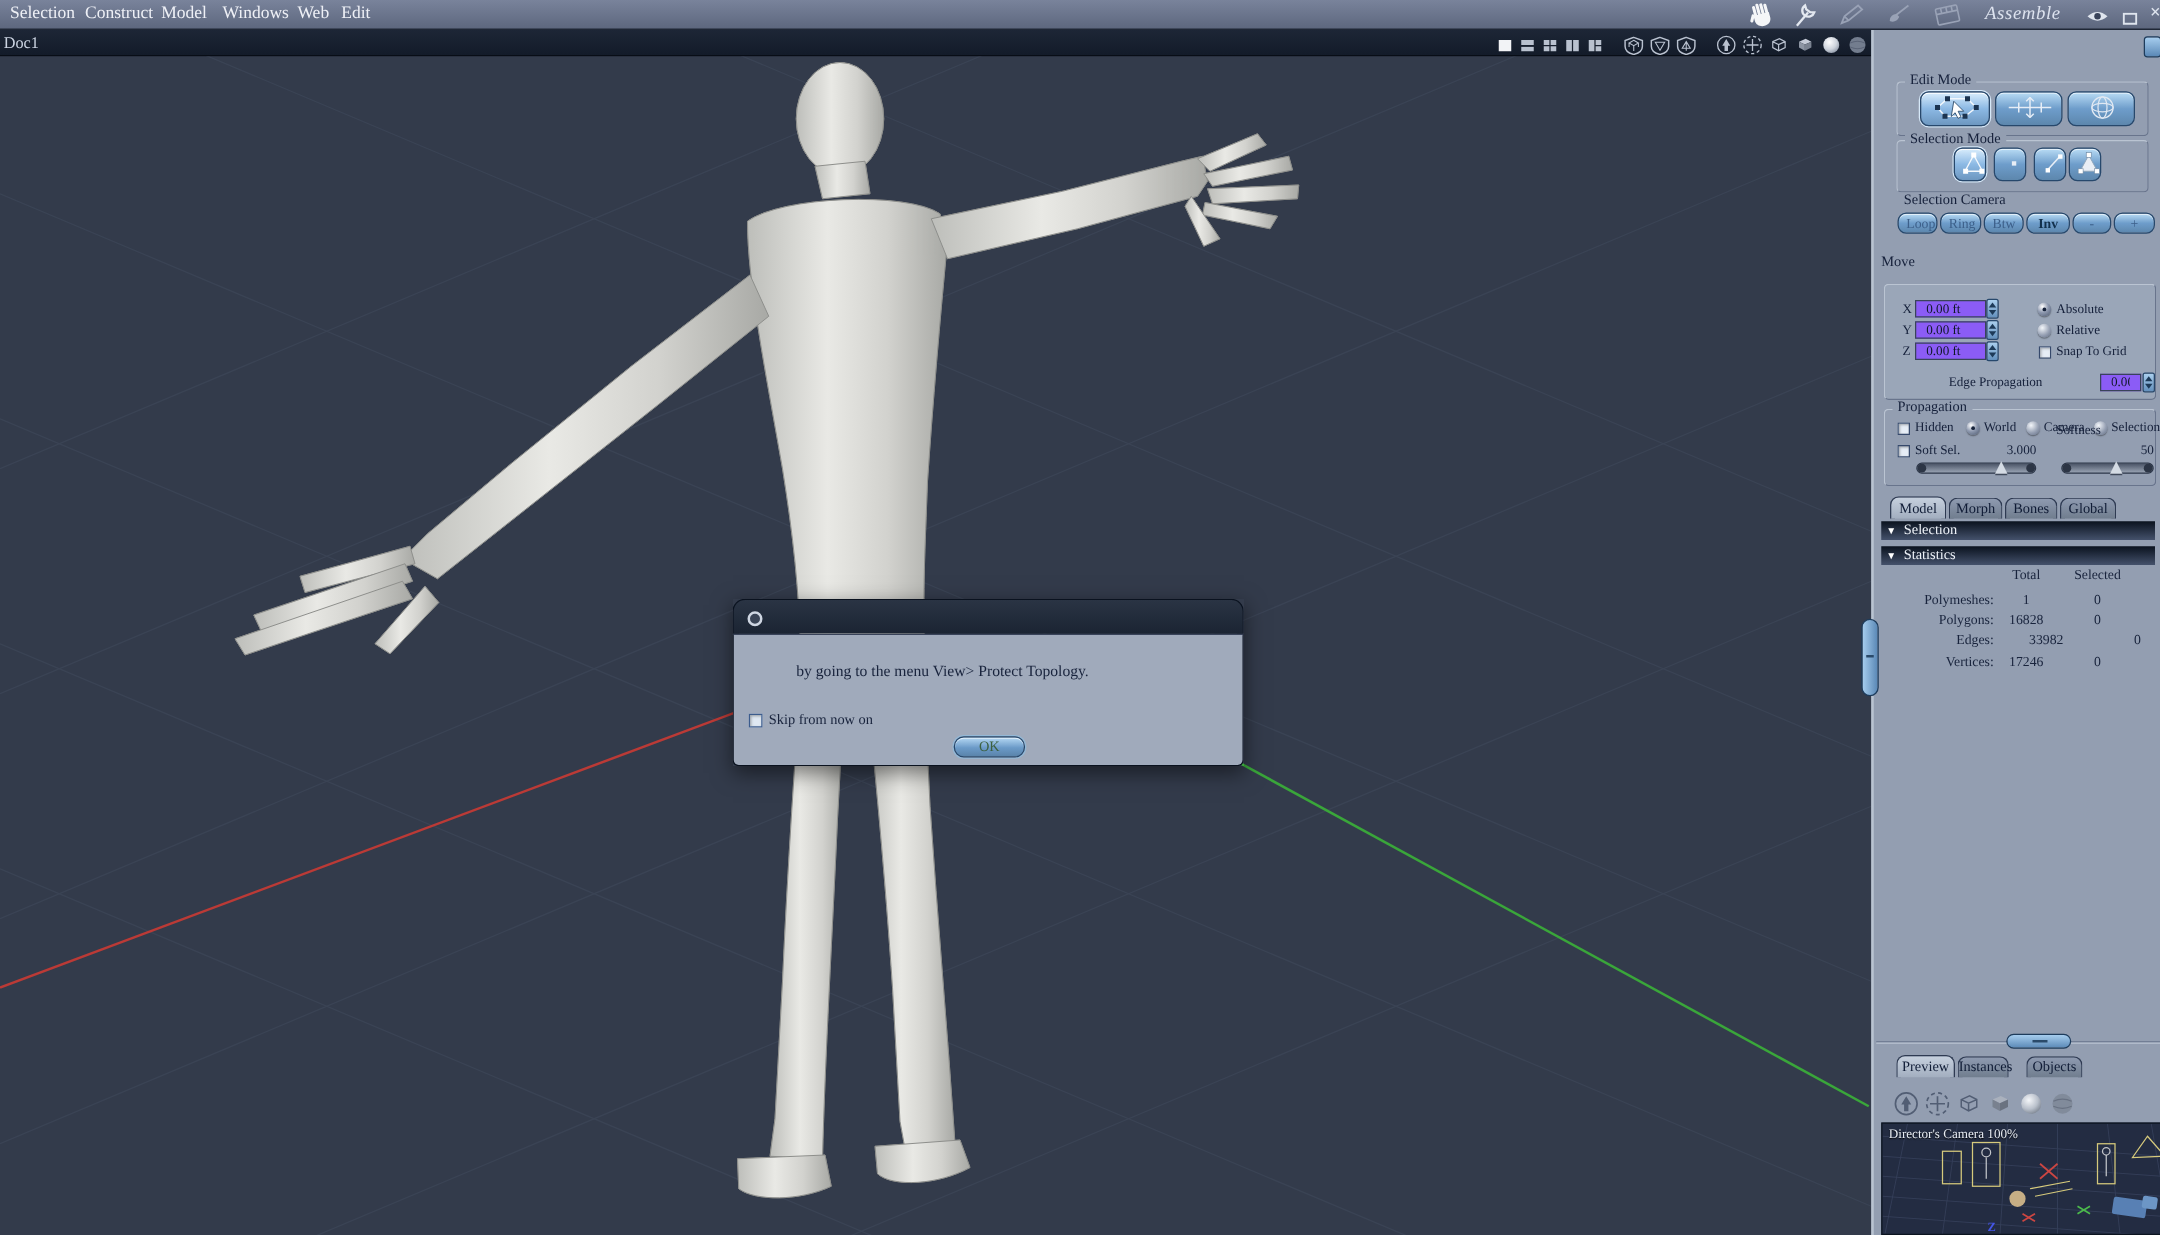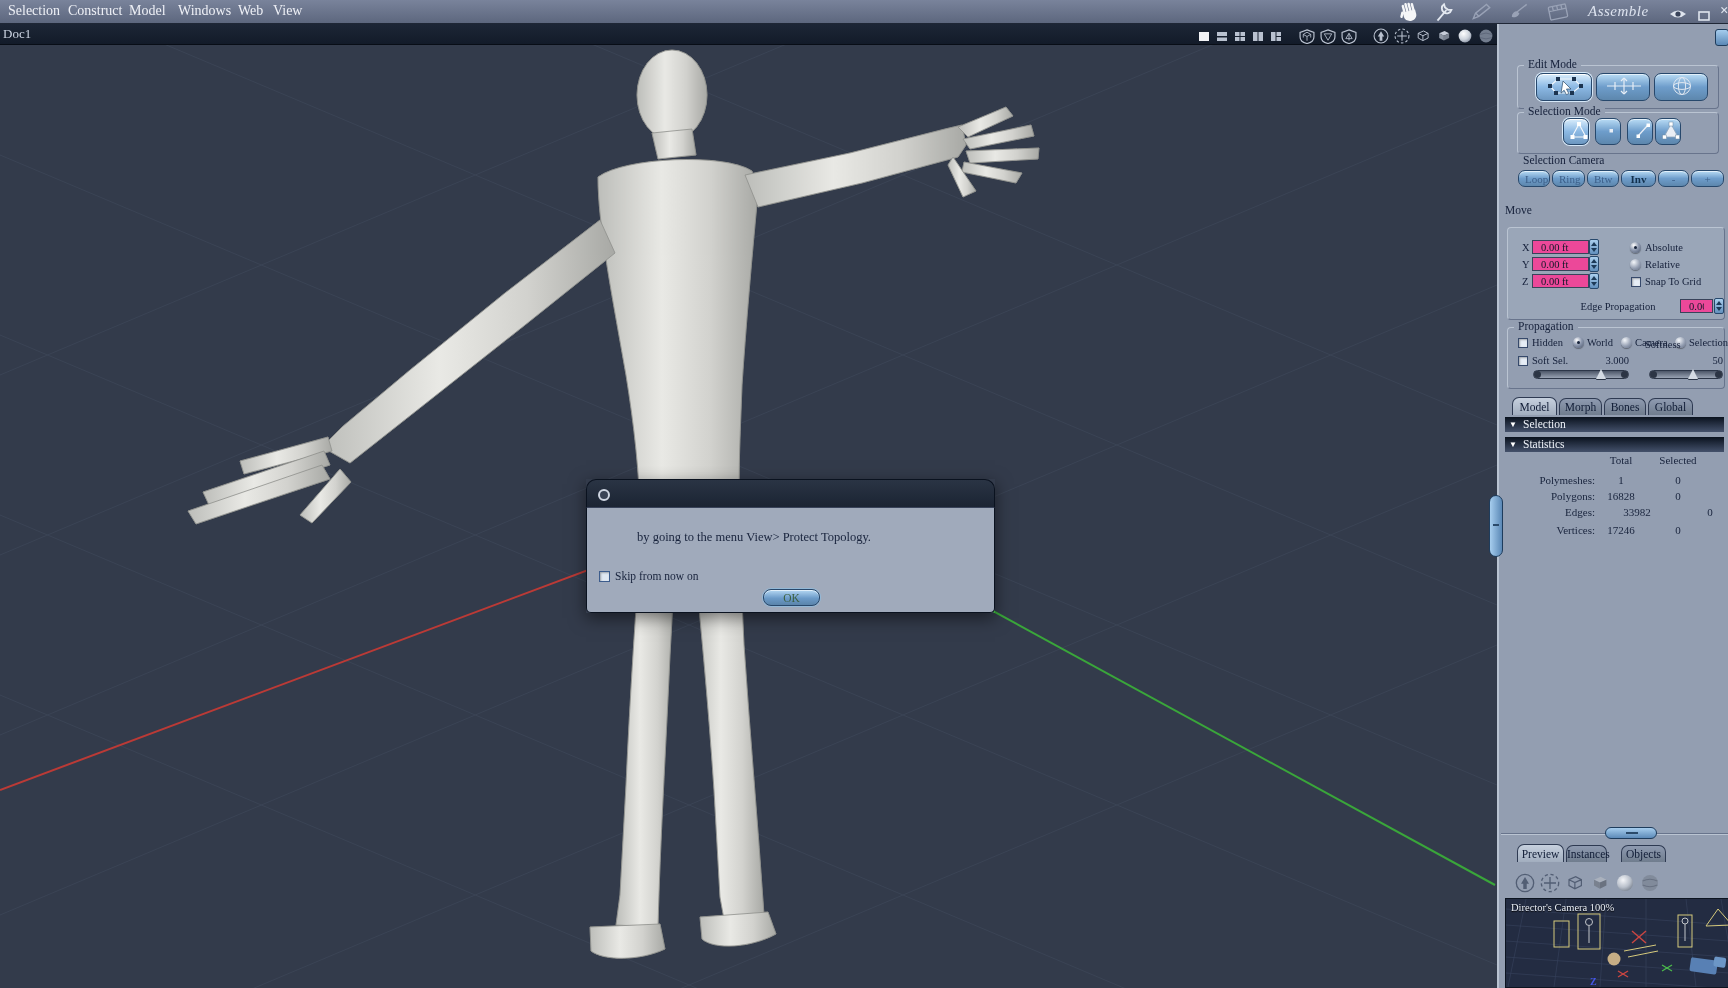--- a/index.html
+++ b/index.html
@@ -111,7 +111,7 @@
     <span class="menu-item mi2">Model</span>
     <span class="menu-item mi3">Windows</span>
     <span class="menu-item mi4">Web</span>
-    <span class="menu-item mi5">View</span>
+    <span class="menu-item mi5">Edit</span>
 
     <span class="room-icon ri0">
       <svg width="22" height="22" viewBox="0 0 20 20">

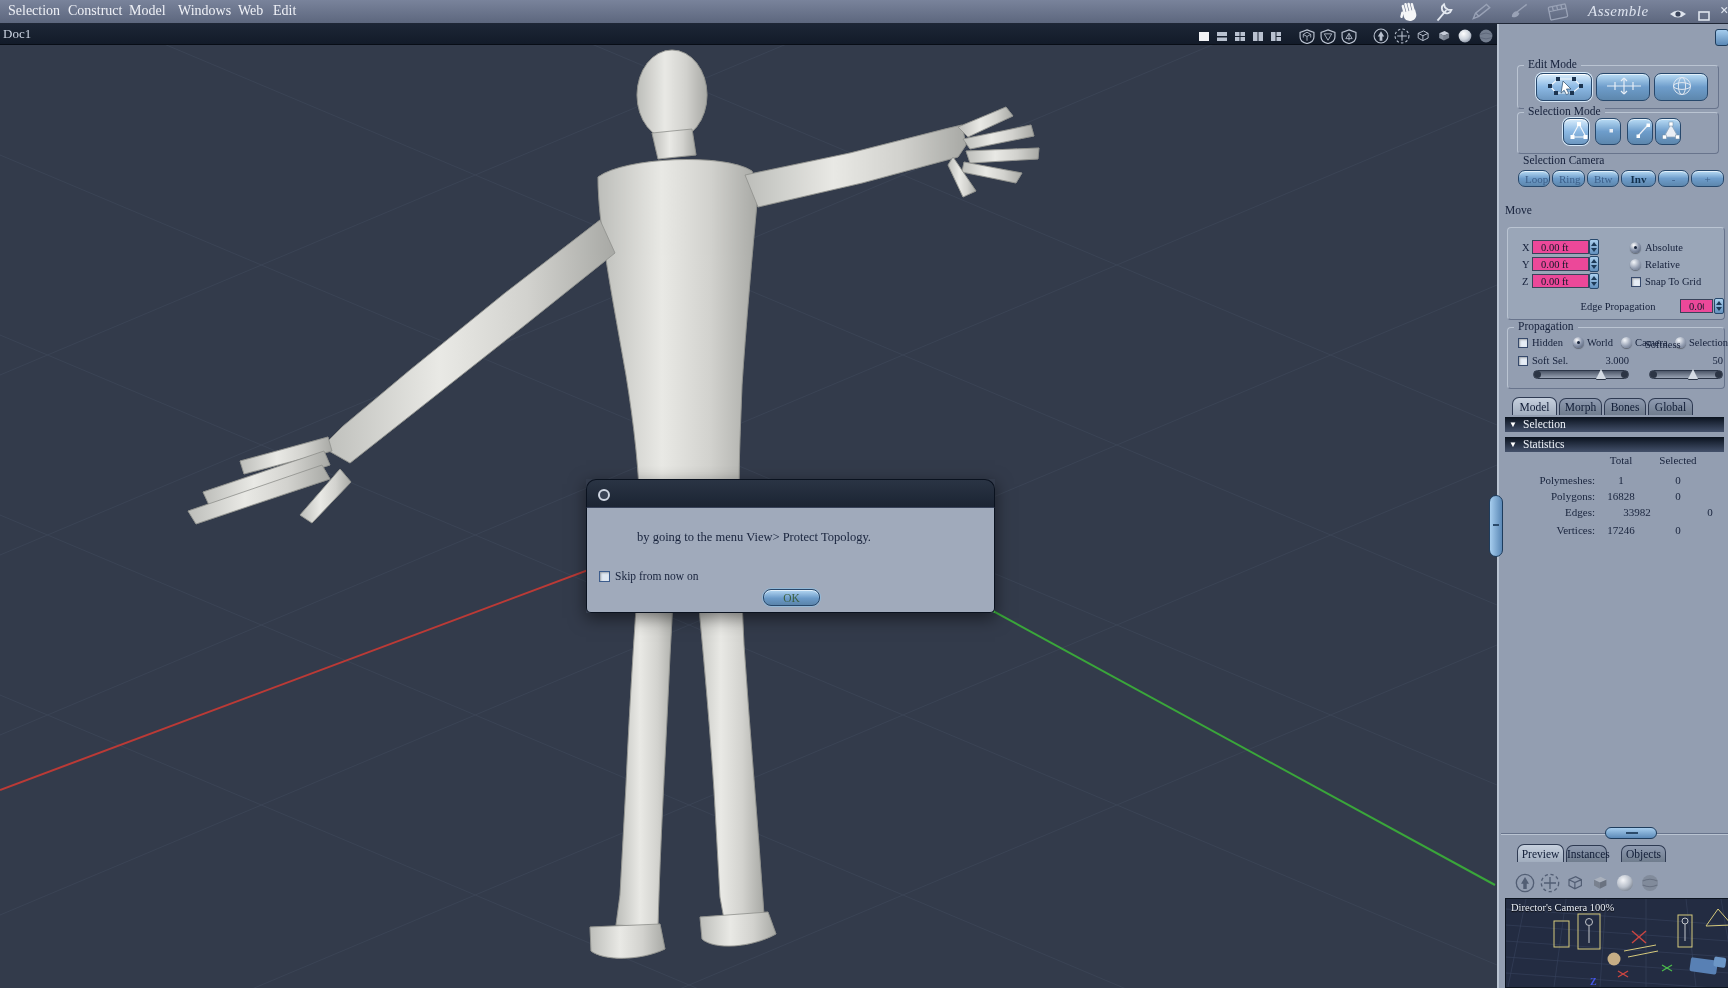--- a/index.html
+++ b/index.html
@@ -63,7 +63,7 @@
   .blue-btn.sel{background:linear-gradient(#d9edfc,#8cb9e4 50%,#6d97c0);box-shadow:0 0 0 1px #d6e8f8, inset 0 1px 0 #fff;}
   .blue-btn.strong{color:#12304c;font-weight:bold;}
   .sec-label{position:absolute;font-size:11.5px;color:#15203a;white-space:nowrap;}
-  .field{position:absolute;background:#ec4899;border:1px solid #39435a;font-family:inherit;
+  .field{position:absolute;background:#8b5cf6;border:1px solid #39435a;font-family:inherit;
     font-size:10.5px;color:#0e1726;padding:0 8px;height:14px;box-sizing:border-box;}
   .spin{position:absolute;width:10px;height:16px;background:linear-gradient(#aacfee,#6290bd);
     border:1px solid #27486c;border-radius:2px;box-sizing:border-box;cursor:pointer;}

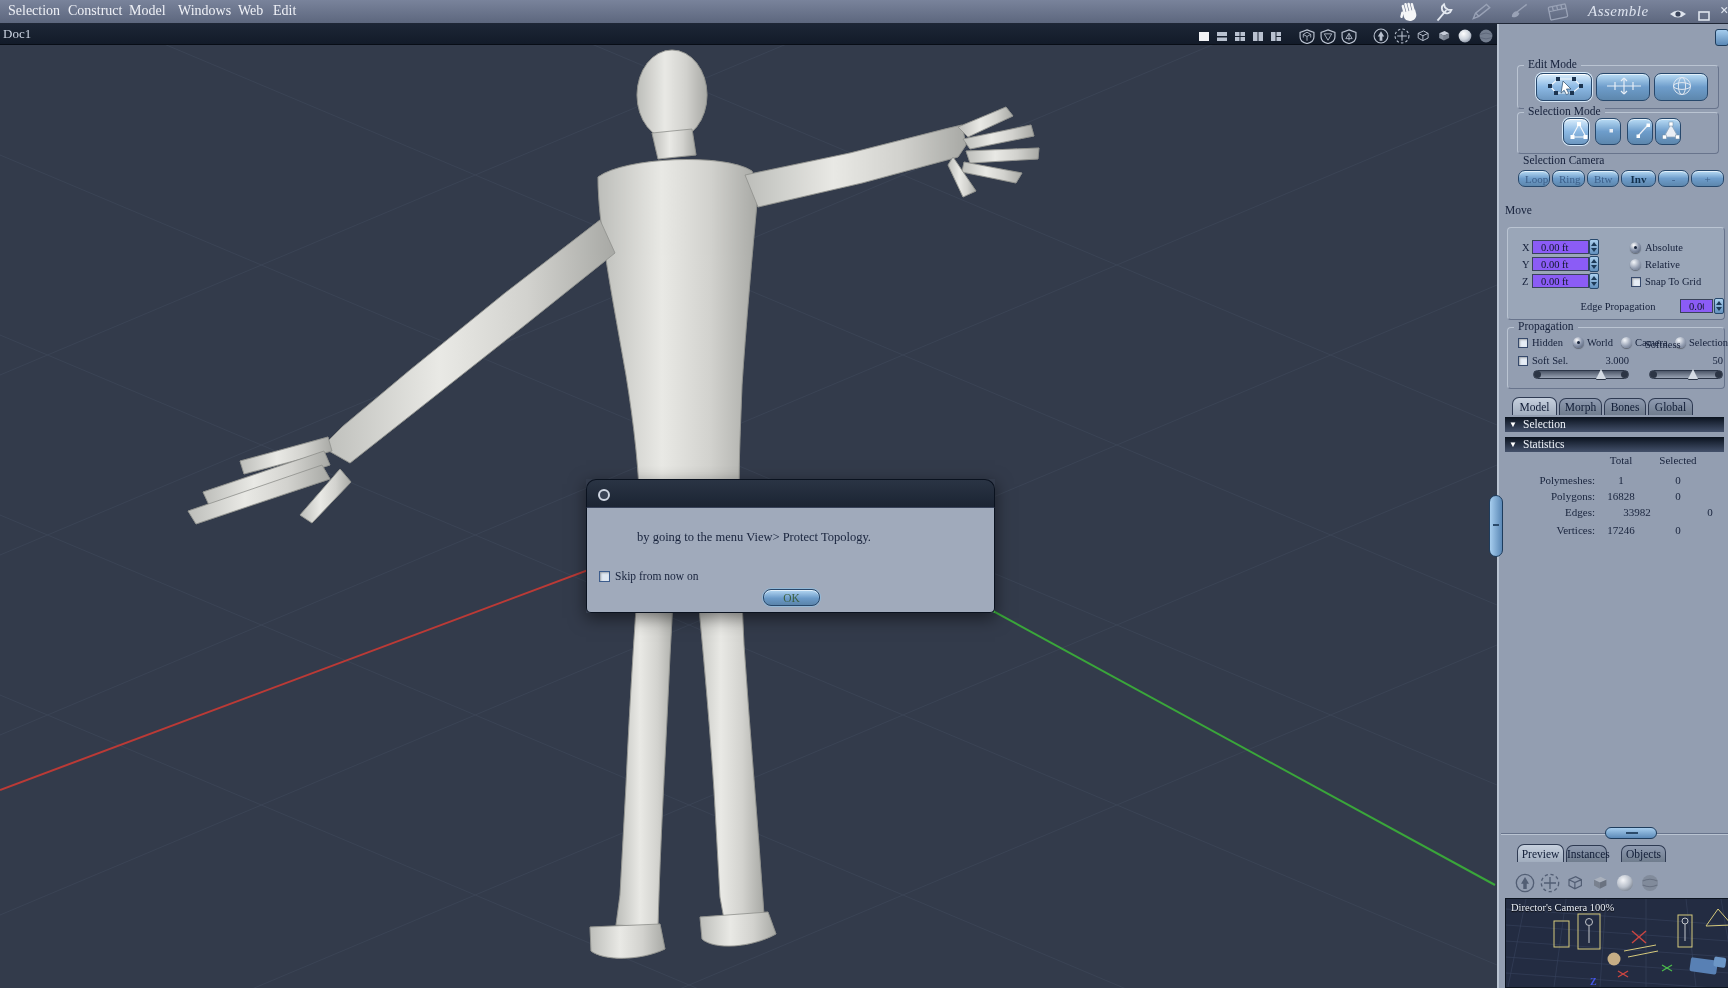--- a/index.html
+++ b/index.html
@@ -444,7 +444,7 @@
     <span class="check" style="left:132px;top:253px;"></span>
     <span class="mini-lbl" style="left:146px;top:252px;">Snap To Grid</span>
 
-    <span class="mini-lbl" style="left:60px;top:277px;width:118px;text-align:center;">Edge Propagation</span>
+    <span class="mini-lbl" style="left:60px;top:277px;width:118px;text-align:left;">Edge Propagation</span>
     <input class="field" style="left: 181px; top: 275px; width: 33px;" value="0.00">
     <span class="spin" style="left:215px;top:274px;">
         <i class="up"></i>

